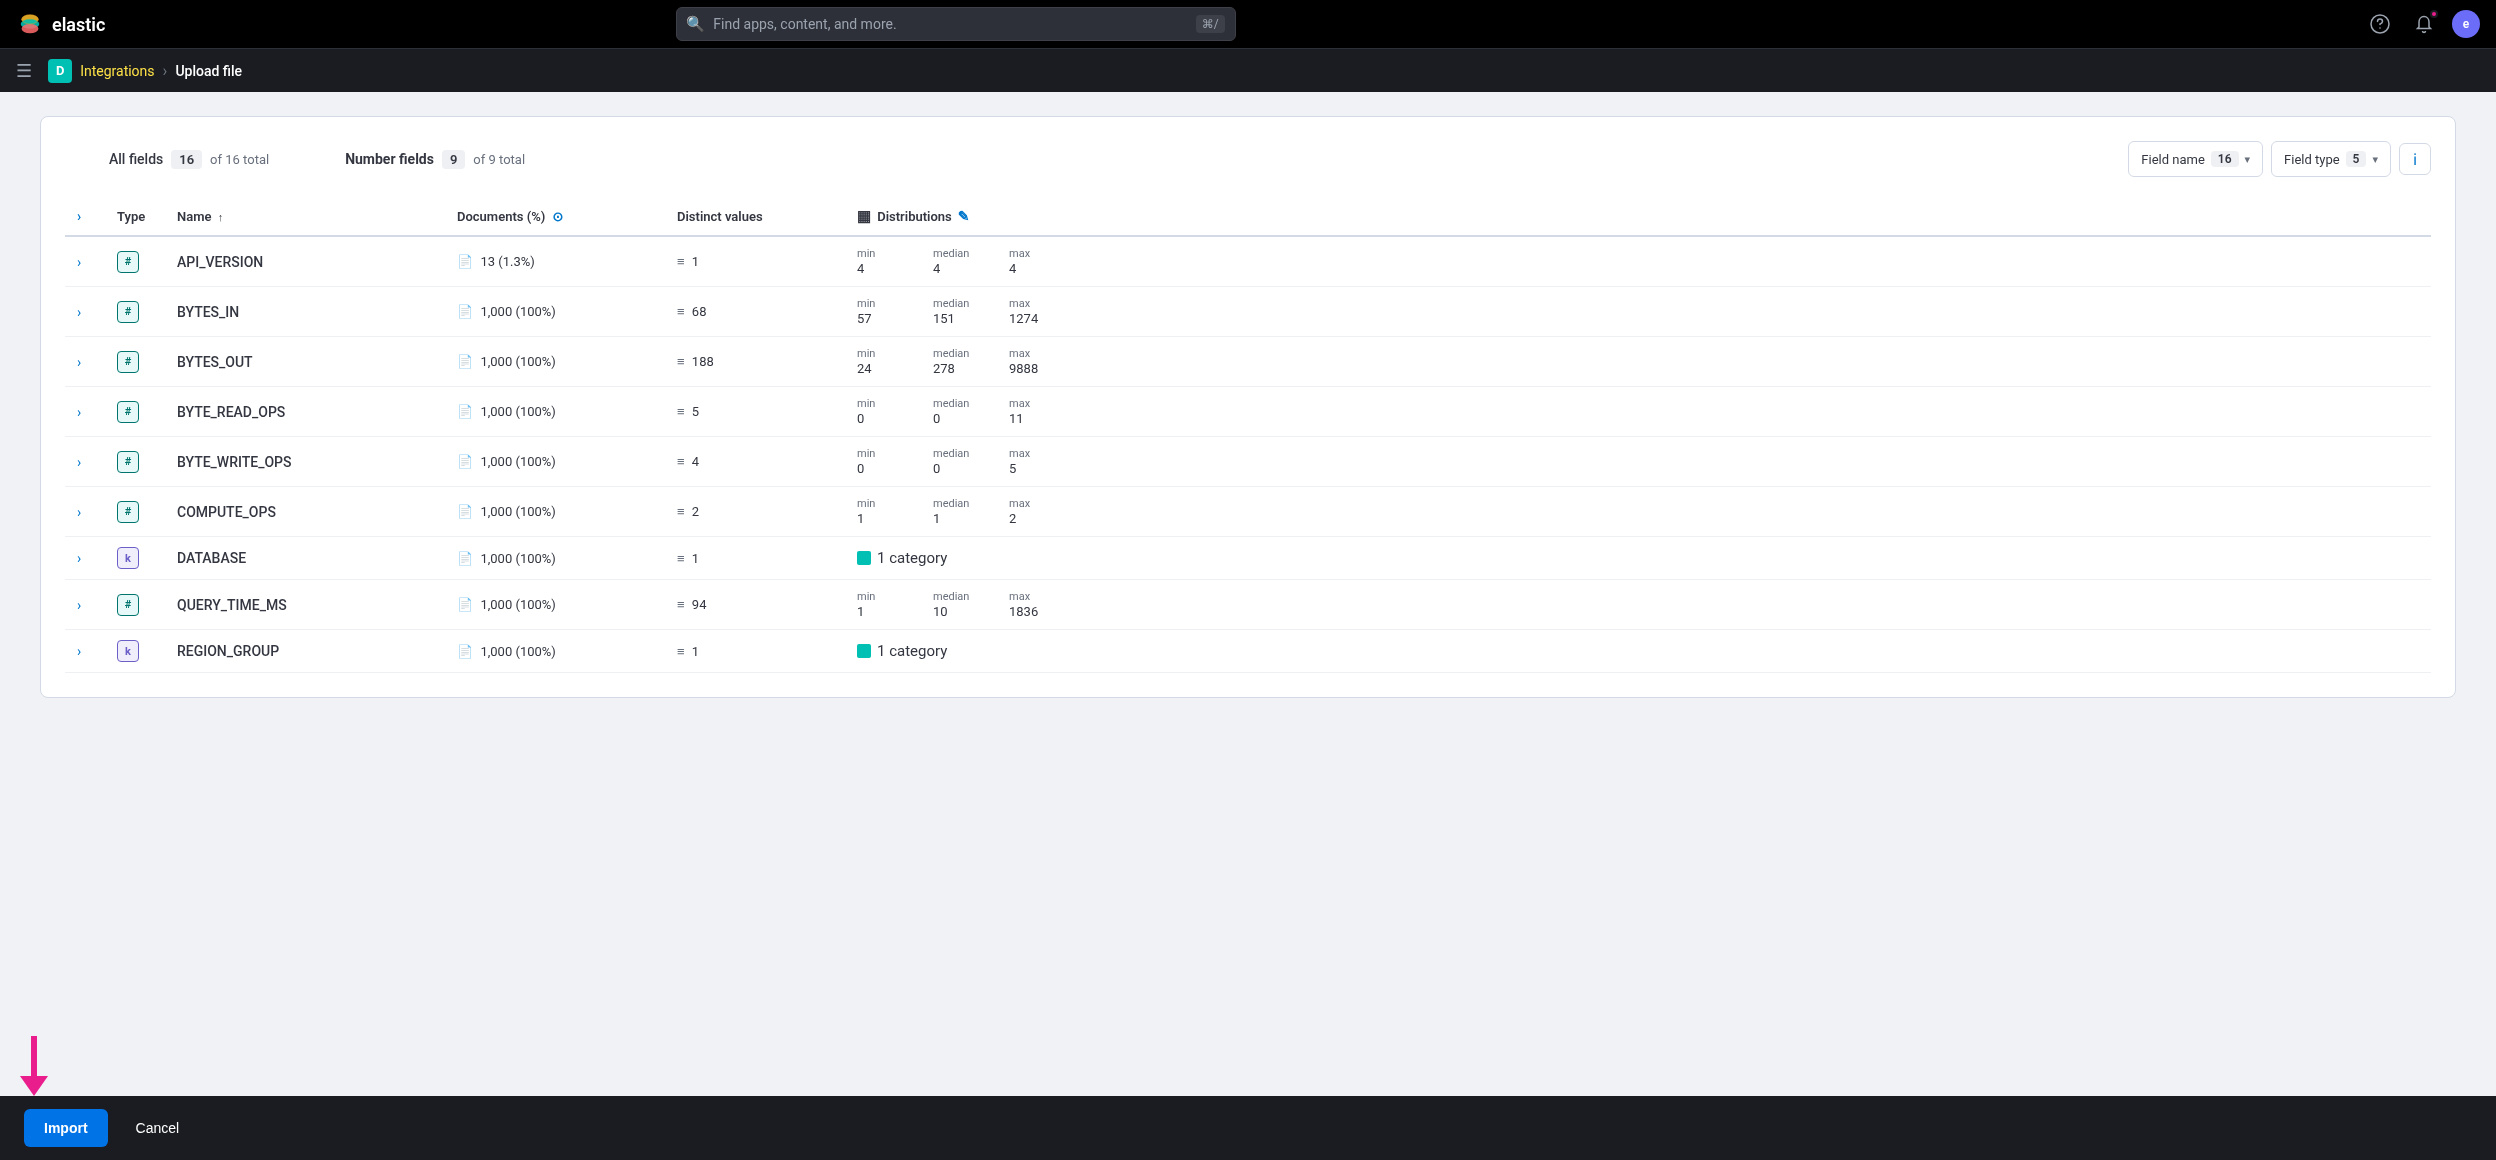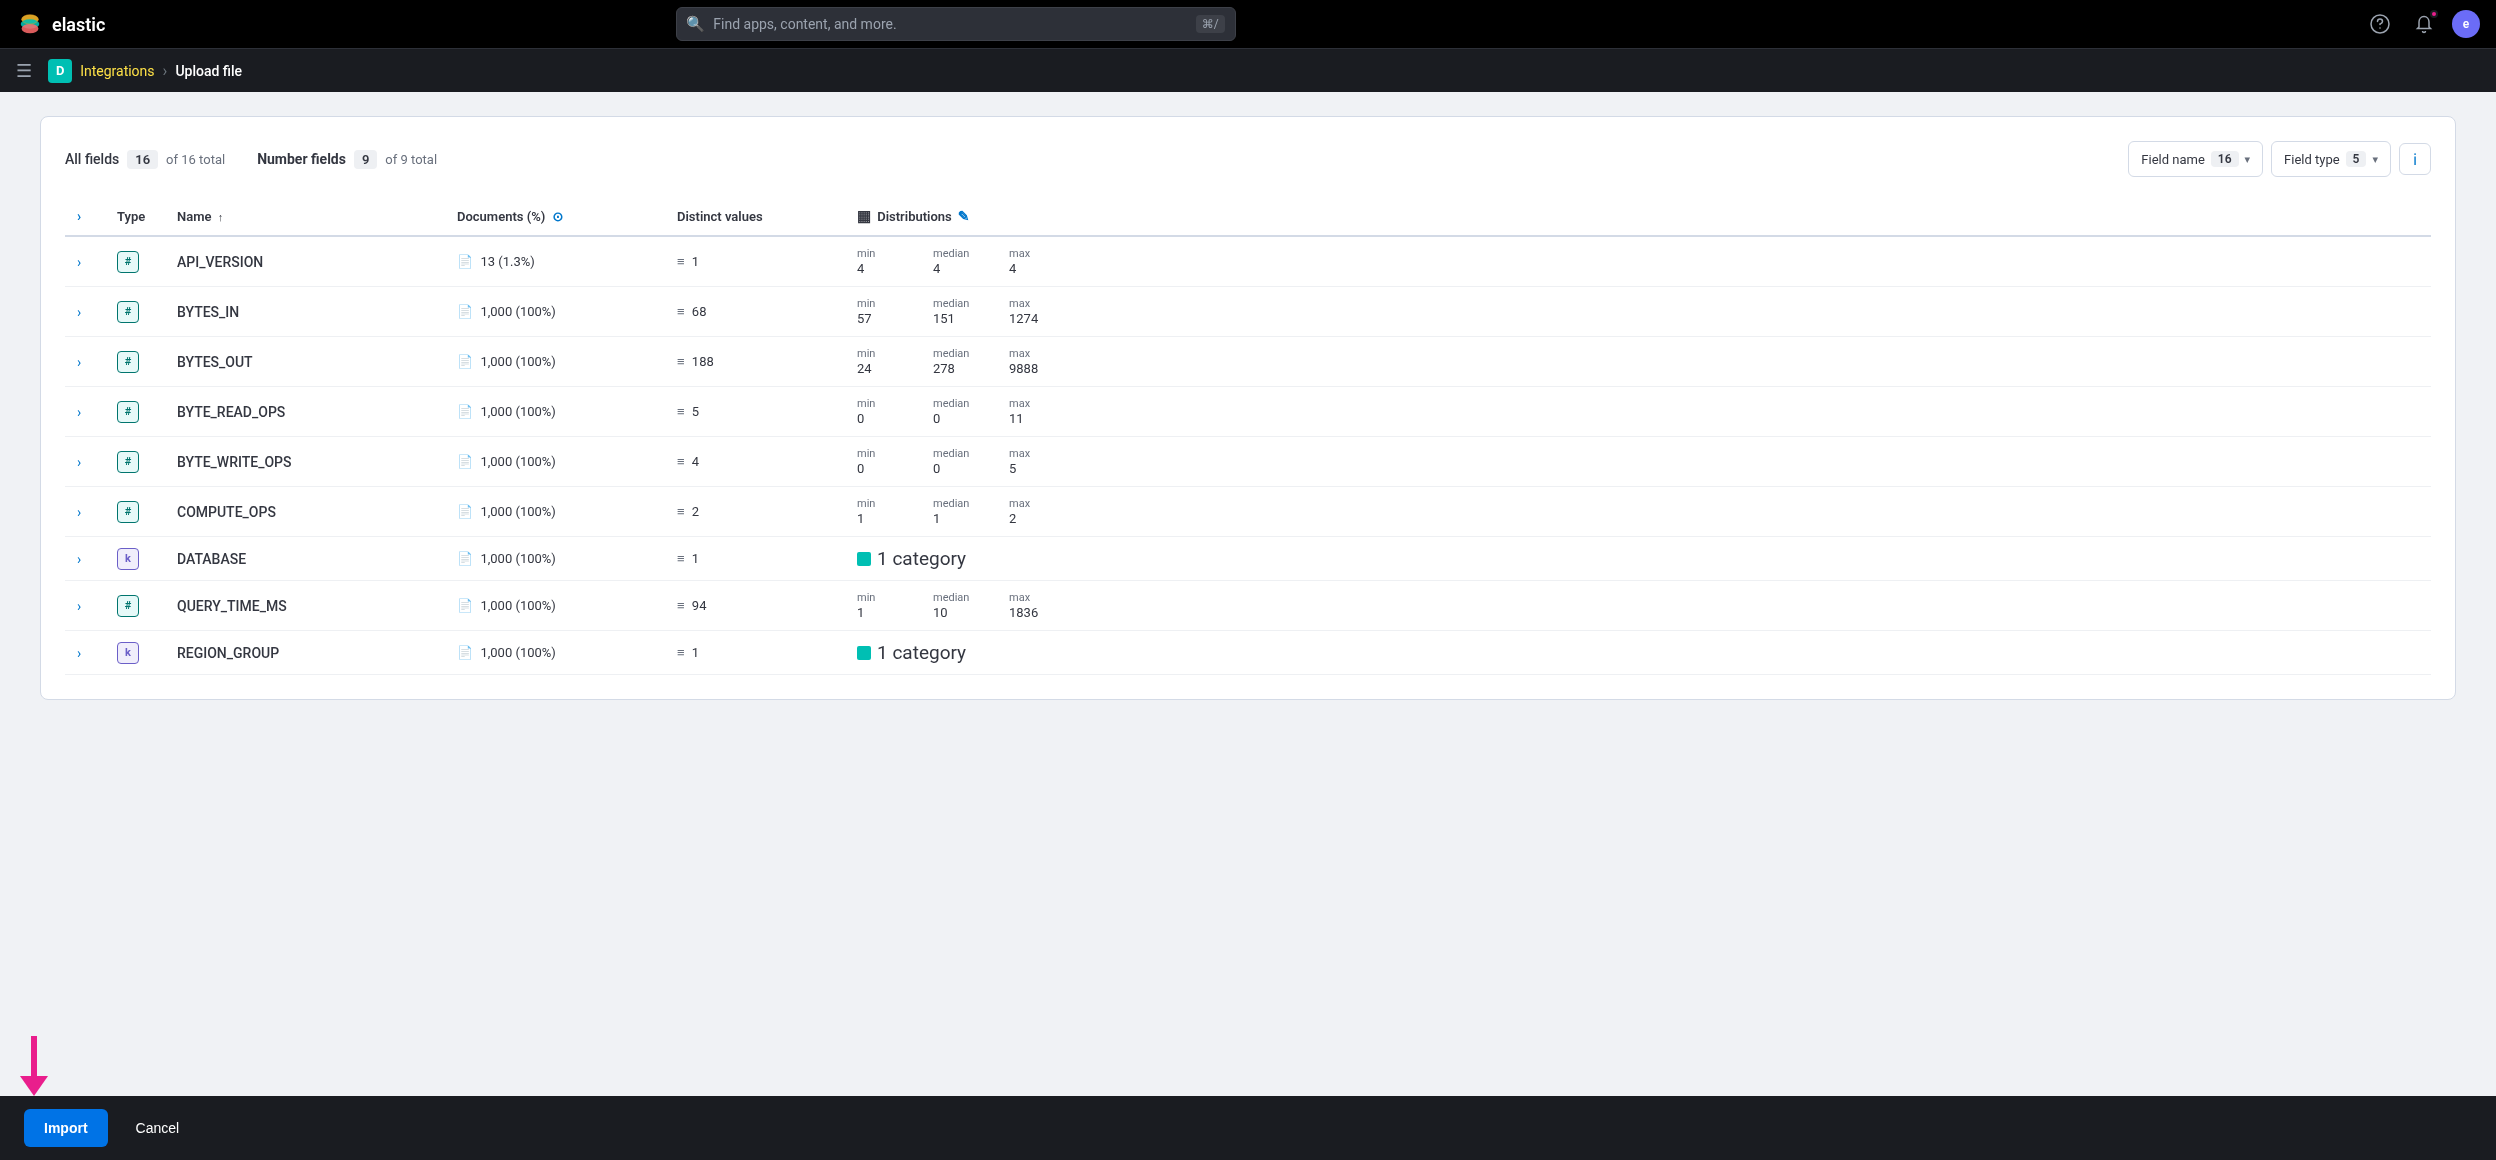--- a/index.html
+++ b/index.html
@@ -159,6 +159,7 @@
       font-size: 14px;
       color: #343741;
       font-weight: 500;
+      margin-left: 44px;
     }
     .filter-badge {
       background: #eef0f3;

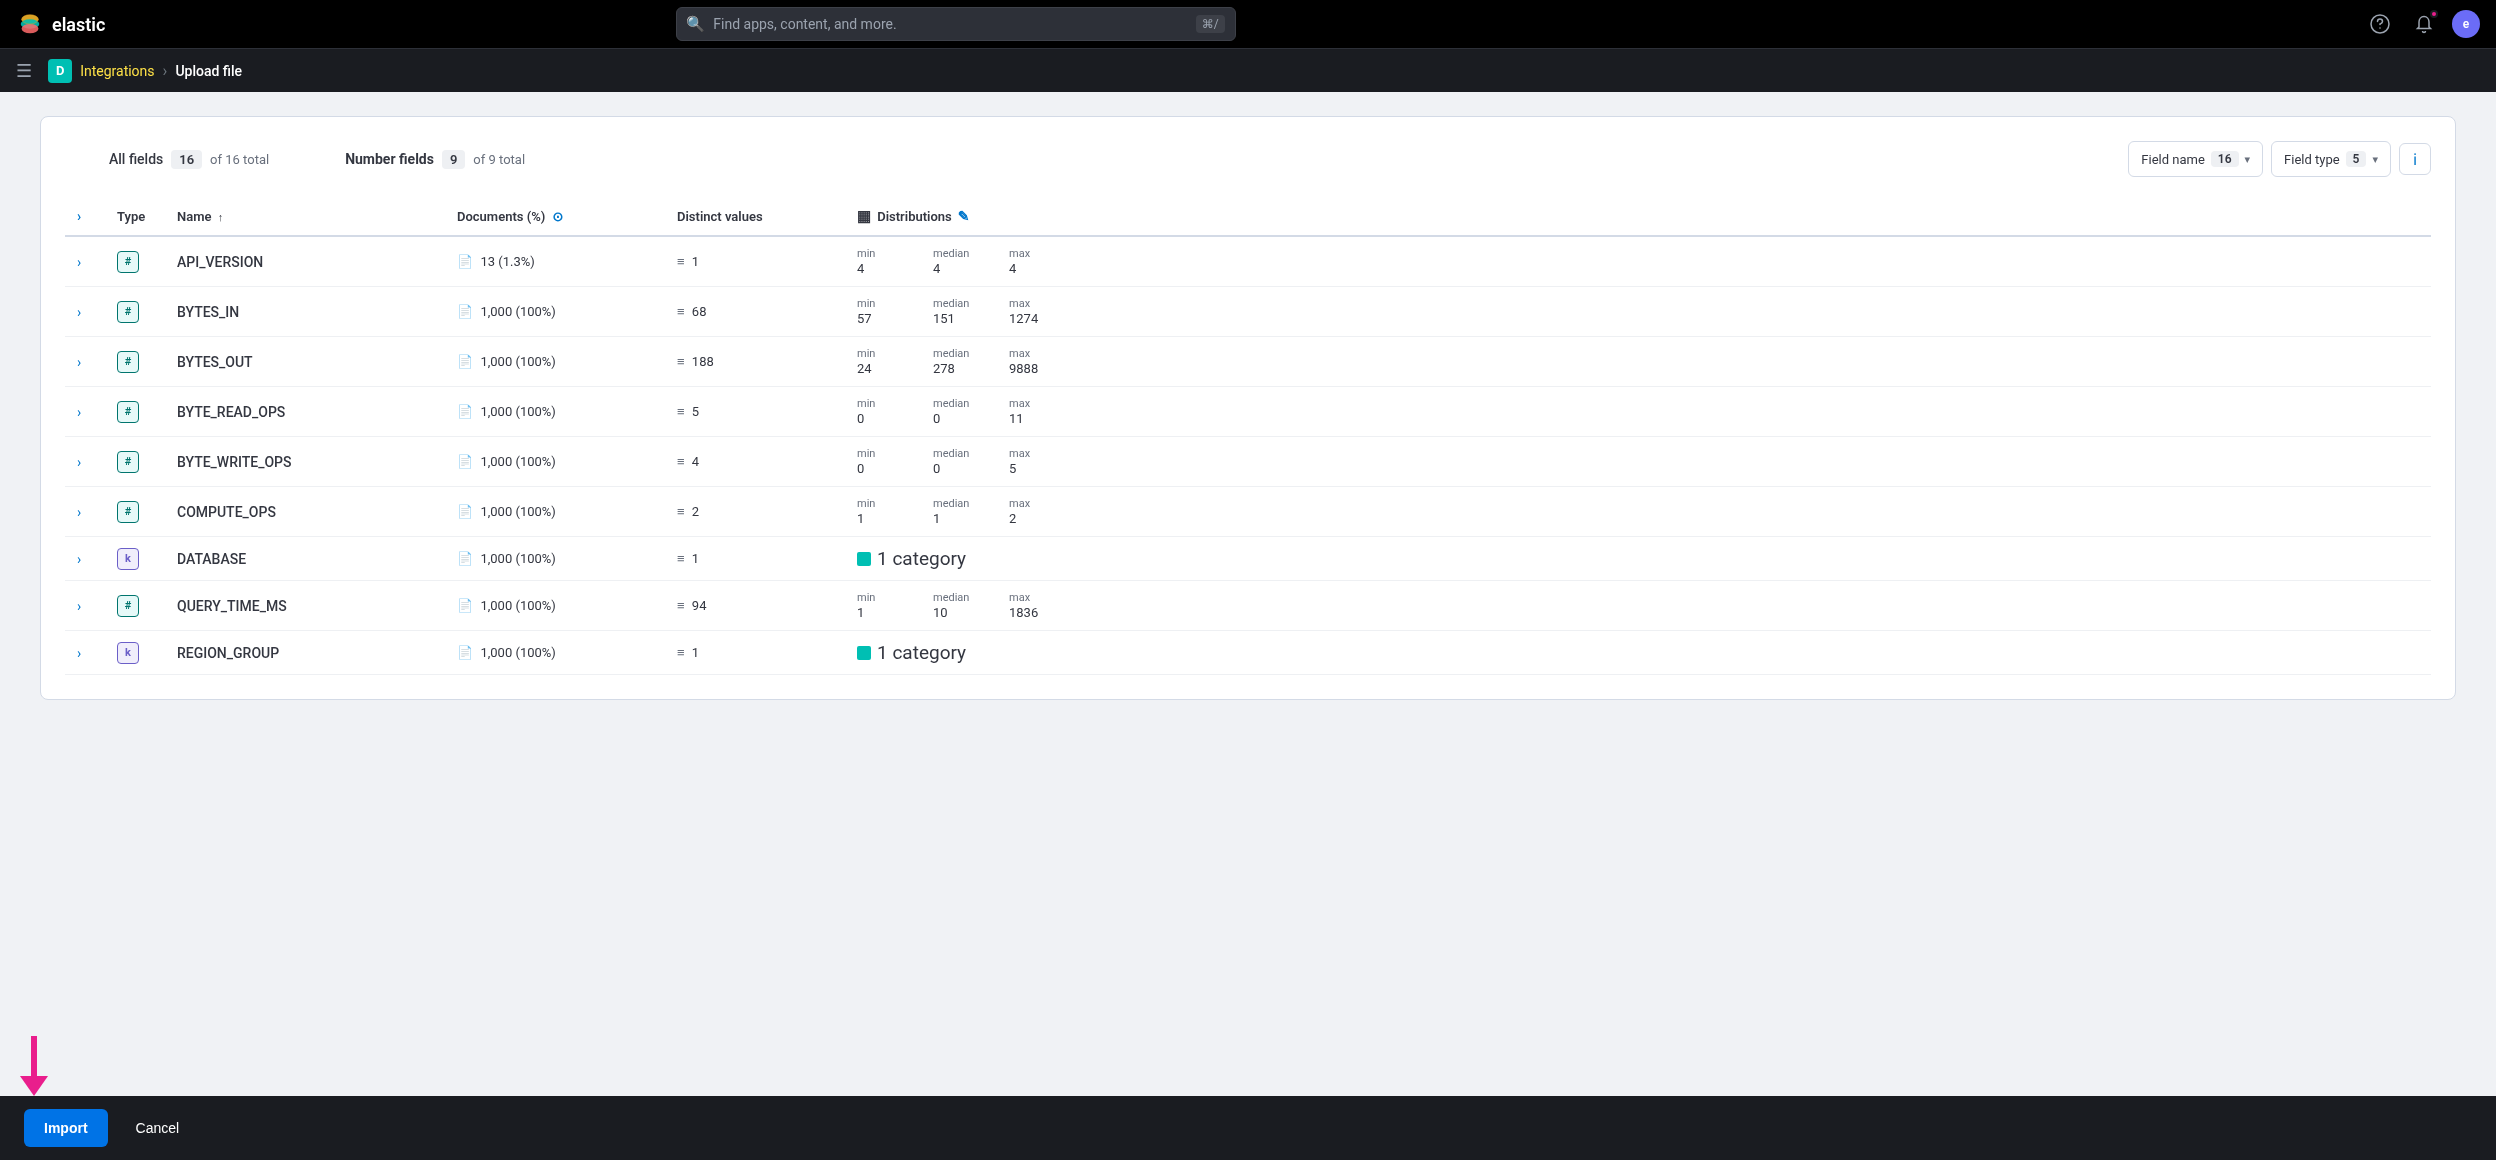--- a/index.html
+++ b/index.html
@@ -305,7 +305,7 @@
       border-radius: 2px;
     }
     .cat-label {
-      font-size: 19px;
+      font-size: 15px;
       color: #343741;
     }
     .sort-icon { font-size: 11px; margin-left: 3px; }

